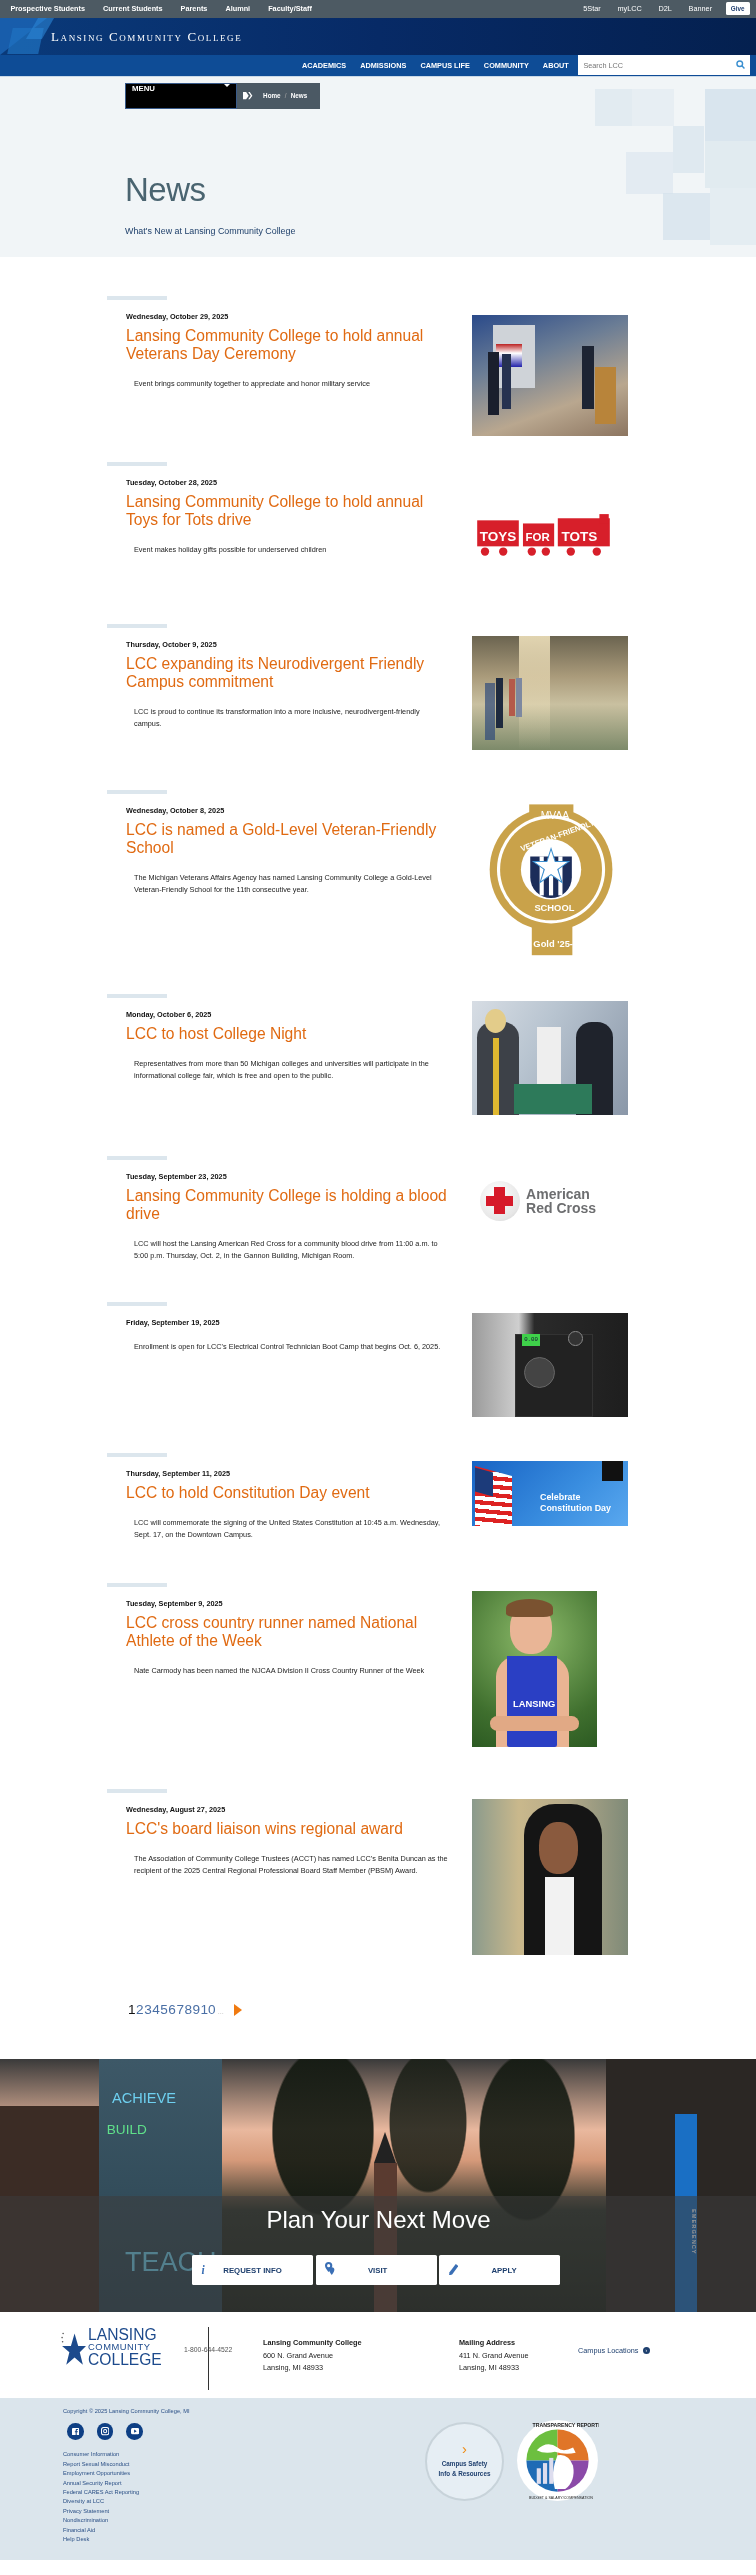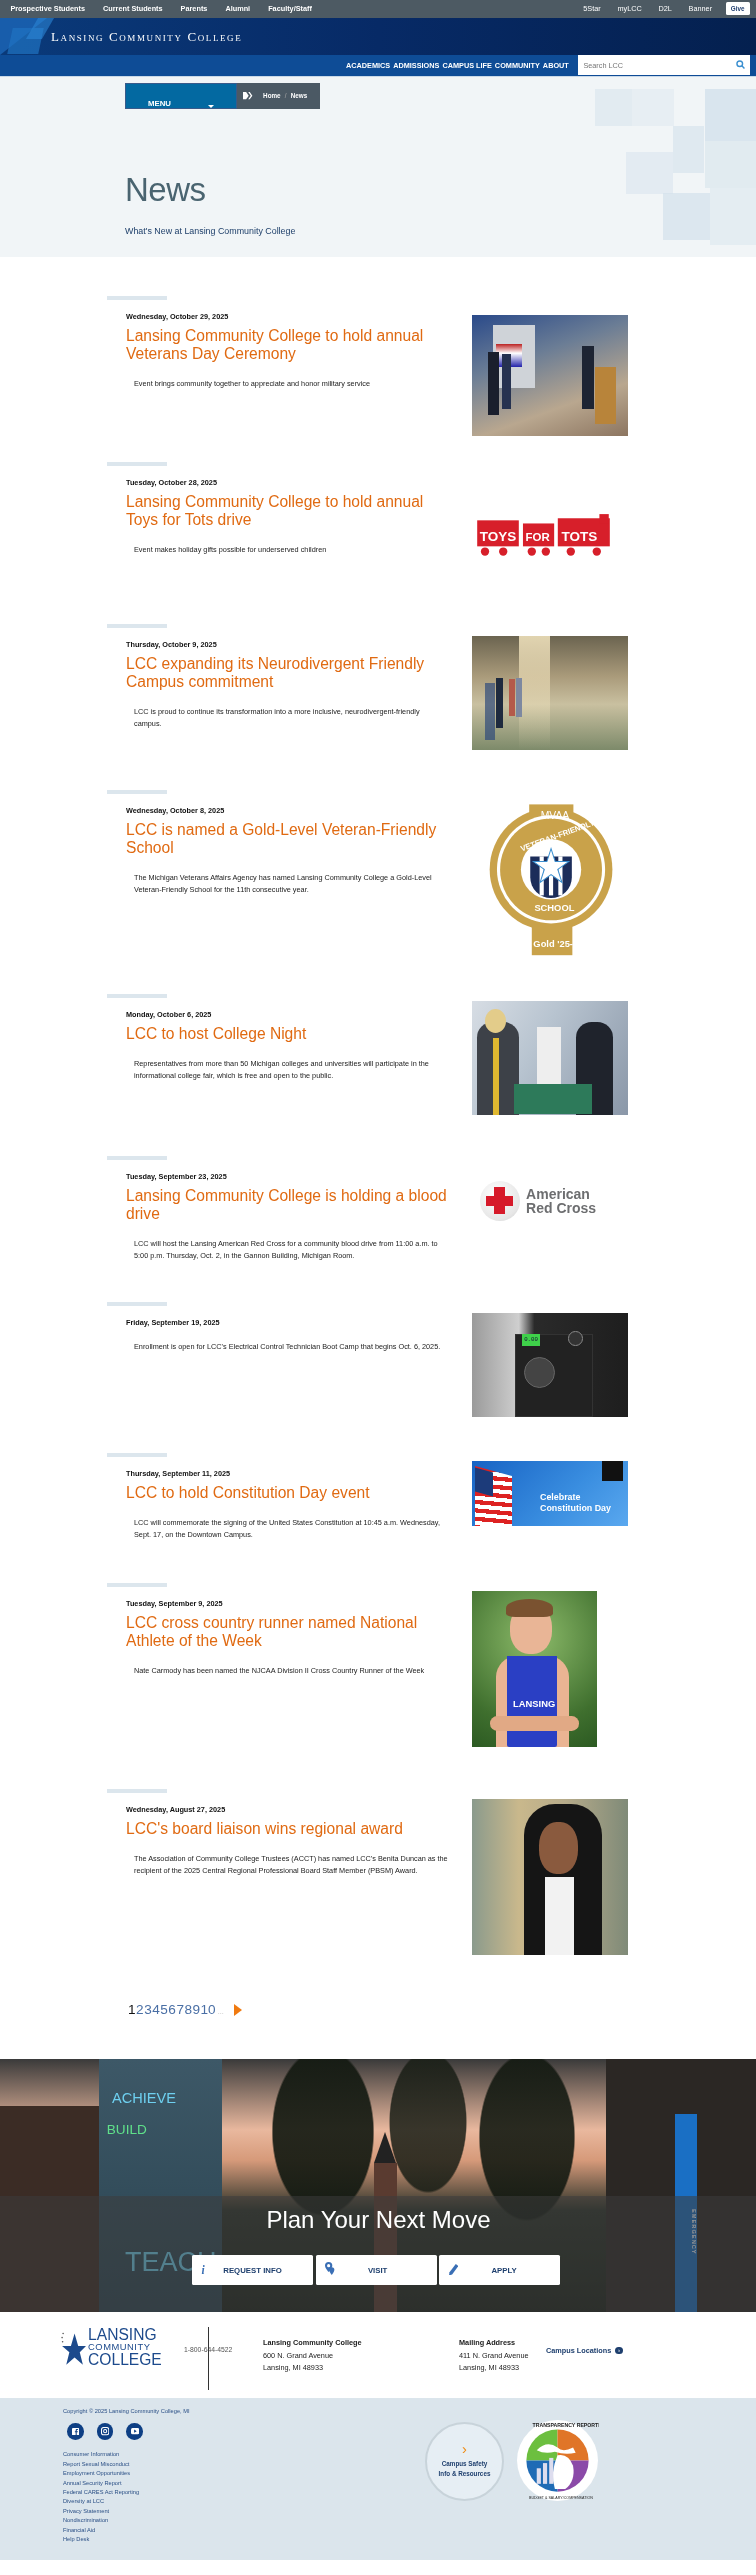--- a/index.html
+++ b/index.html
@@ -22,7 +22,7 @@
 
   
   .mainnav { height: 22px; background: #0e4c96; display: flex; justify-content: flex-end; align-items: center; padding-right: 6.8px; border-bottom: 1px solid #c9d9e8; }
-  .mainnav a { color: #fff; font-weight: bold; font-size: 7.3px; margin-left: 3px; }
+  .mainnav a { color: #fff; font-weight: bold; font-size: 7.3px; margin-left: 14px; }
   .search { margin-left: 9.4px; width: 172px; height: 20px; background: #fff; display: flex; align-items: center; padding: 0 5.2px; }
   .search input { border: 0; flex: 1; font-size: 7.3px; color: #555; outline: none; font-family: "Liberation Sans", sans-serif; }
   .search .mag { width: 9.4px; height: 9.4px; }

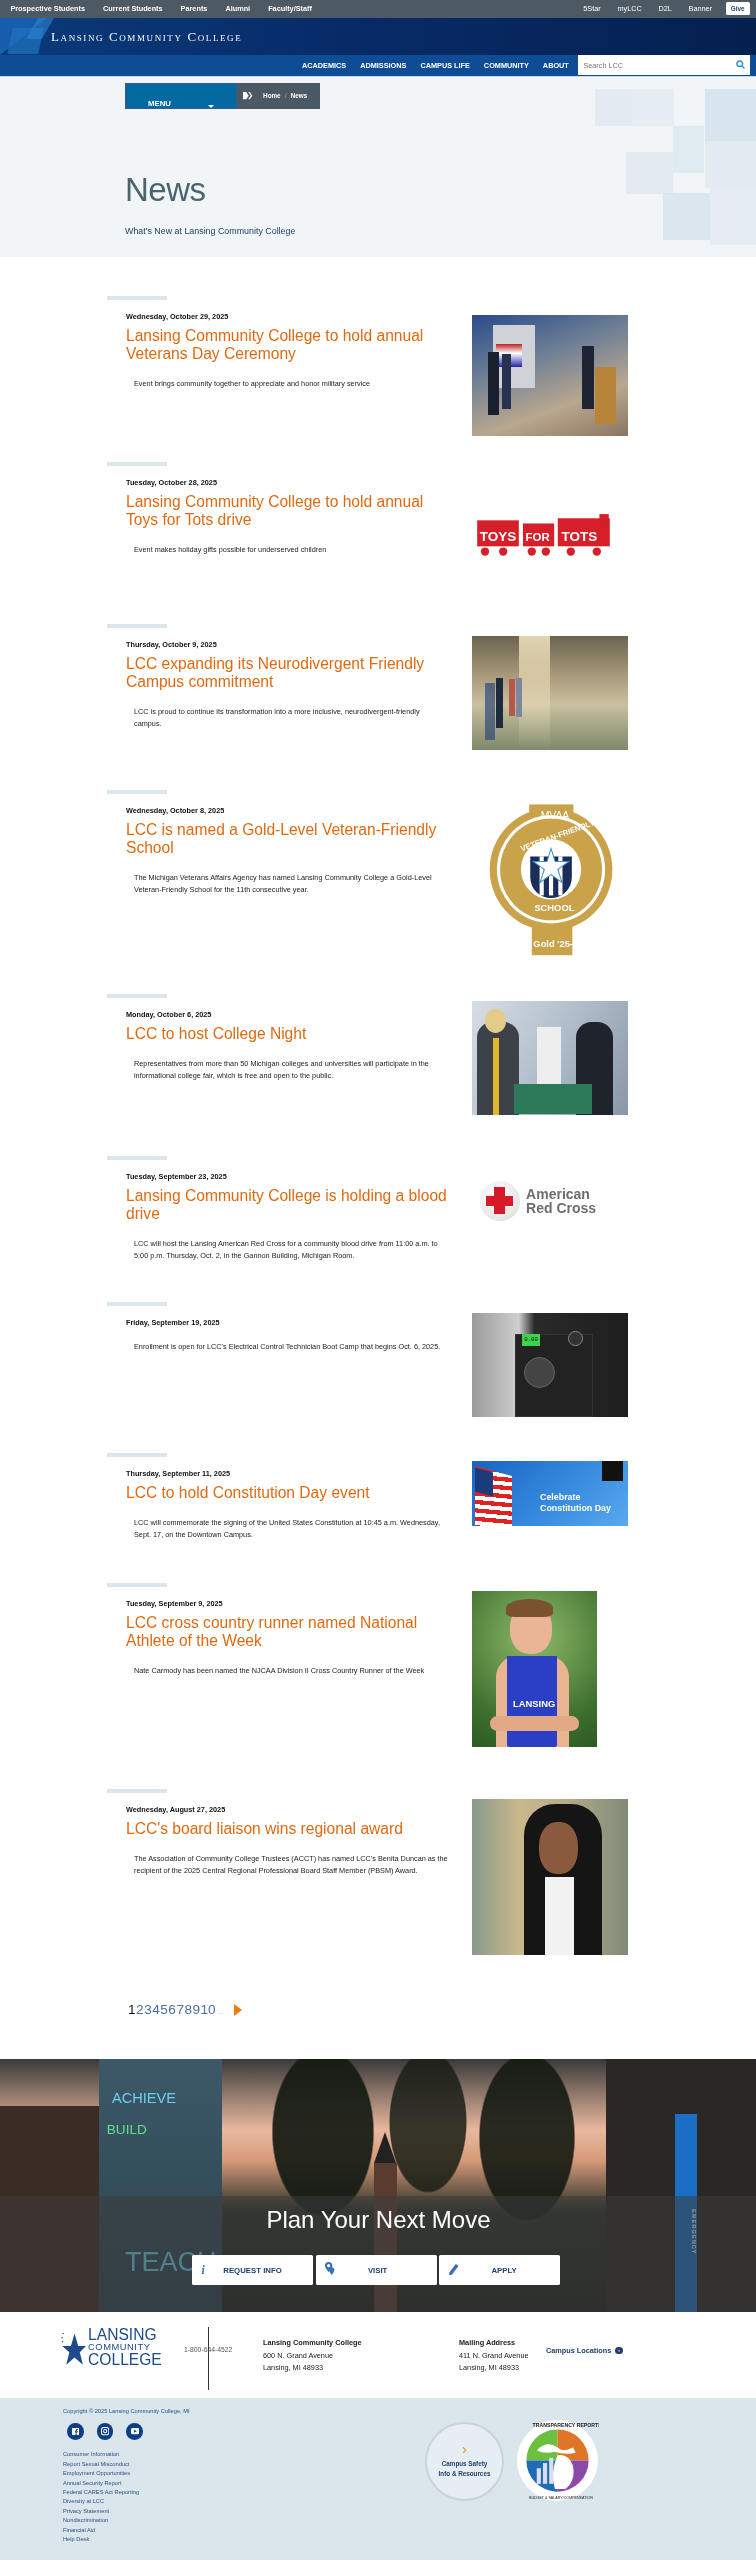--- a/index.html
+++ b/index.html
@@ -32,7 +32,7 @@
   .hero .tiles { position: absolute; right: 0; top: 12.5px; width: 162px; height: 156px; }
   .hero .tile { position: absolute; background: #d3e1eb; }
   .crumbbar { position: absolute; left: 125px; top: 6.3px; display: flex; height: 26px; }
-  .menu-btn { width: 112px; background: #0369a1; color: #fff; font-weight: bold; font-size: 7.8px; display: flex; align-items: flex-end; justify-content: space-between; padding: 0 22px; border: 0.5px solid #385a8a; }
+  .menu-btn { width: 112px; background: #000000; color: #fff; font-weight: bold; font-size: 7.8px; display: flex; align-items: flex-start; justify-content: space-between; padding: 0 6px; border: 0.5px solid #385a8a; }
   .menu-btn .caret { width: 0; height: 0; border-left: 3.1px solid transparent; border-right: 3.1px solid transparent; border-top: 3.7px solid #fff; }
   .crumbs { width: 83px; background: #4b5964; display: flex; align-items: center; padding-left: 6.3px; color: #fff; font-size: 6.3px; font-weight: bold; }
   .crumbs .sep { color: #aaa; margin: 0 4.2px; font-weight: normal; }

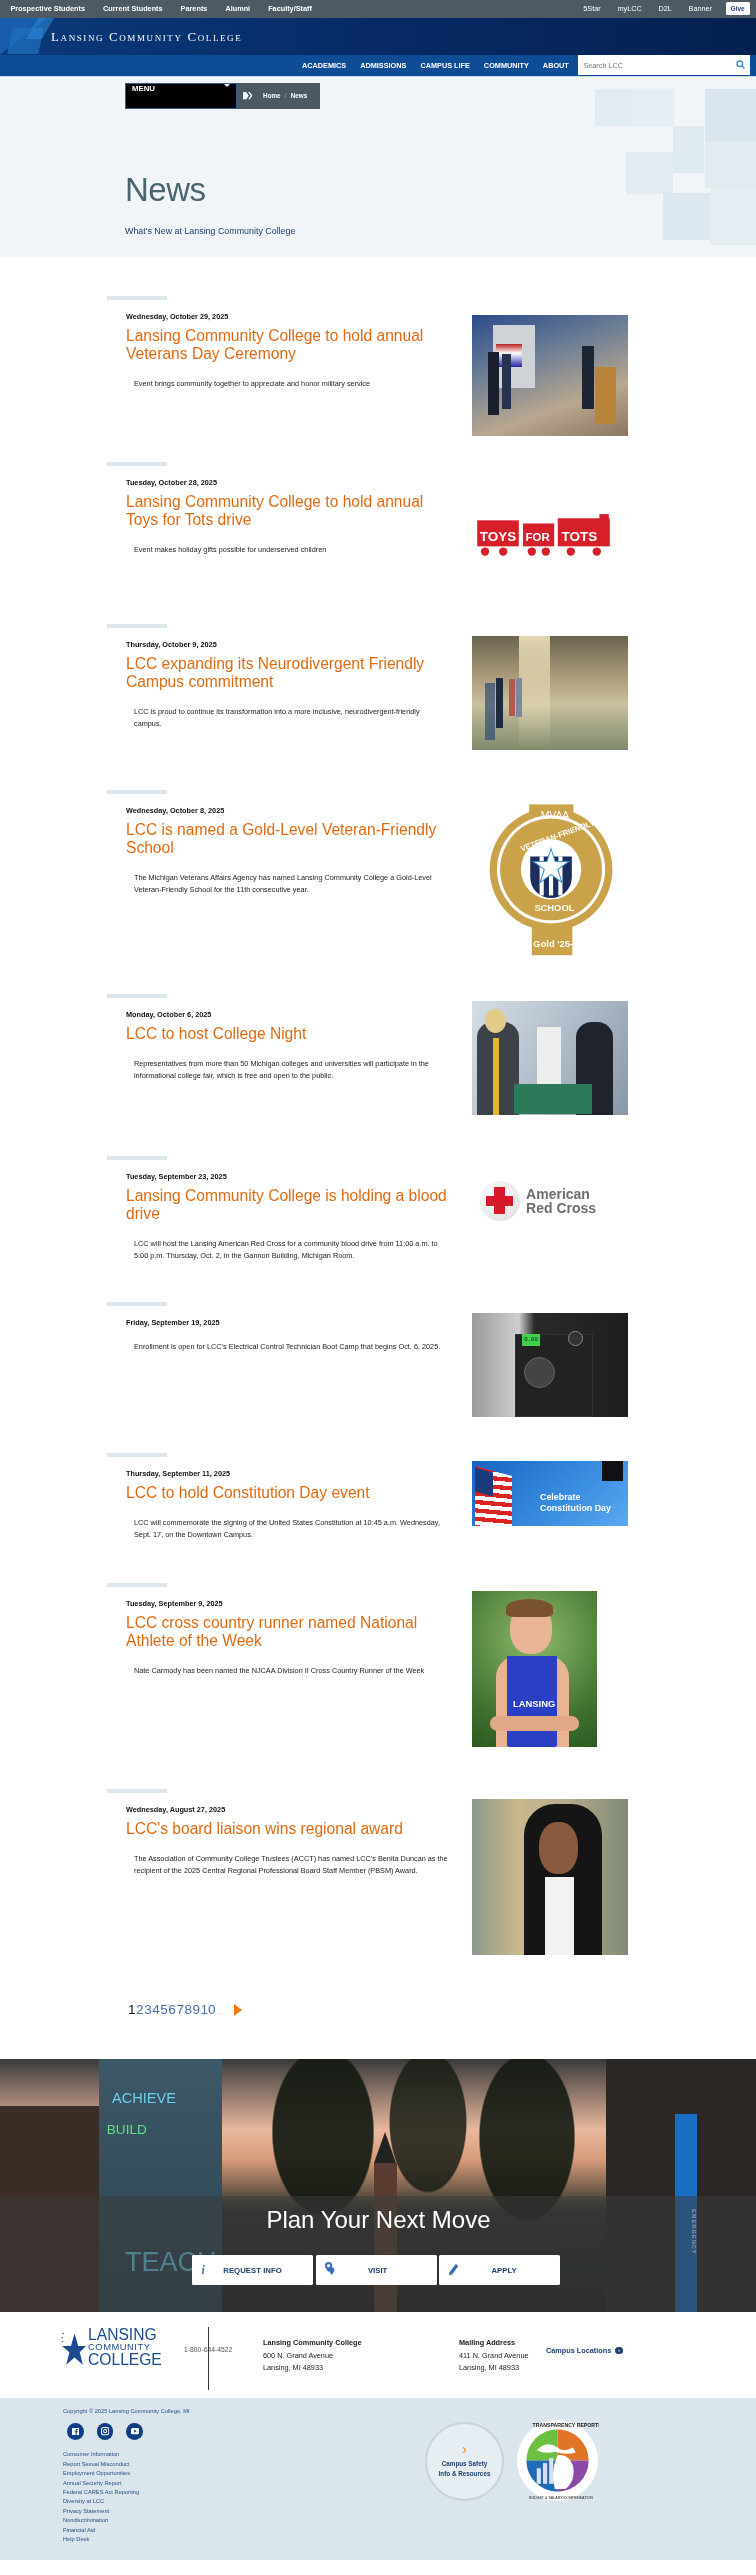--- a/index.html
+++ b/index.html
@@ -86,7 +86,7 @@
   .vline { position: absolute; left: 208px; top: 14.6px; width: 0.5px; height: 63px; background: #333; }
   .addr { position: absolute; top: 25px; font-size: 7.3px; line-height: 12.5px; color: #222; }
   .addr b { display: block; }
-  .campusloc { position: absolute; left: 546px; top: 34px; color: #1e3f6e; font-weight: bold; font-size: 7.3px; display: flex; align-items: center; }
+  .campusloc { position: absolute; left: 578px; top: 34px; color: #1e3f6e; font-weight: normal; font-size: 7.3px; display: flex; align-items: center; }
   .campusloc .dot { width: 7.3px; height: 7.3px; border-radius: 50%; background: #1e3f6e; margin-left: 4.2px; color: #fff; font-size: 4.7px; display: flex; align-items: center; justify-content: center; }
 
   .footer-bottom { height: 162px; background: #dbe5ec; position: relative; }

